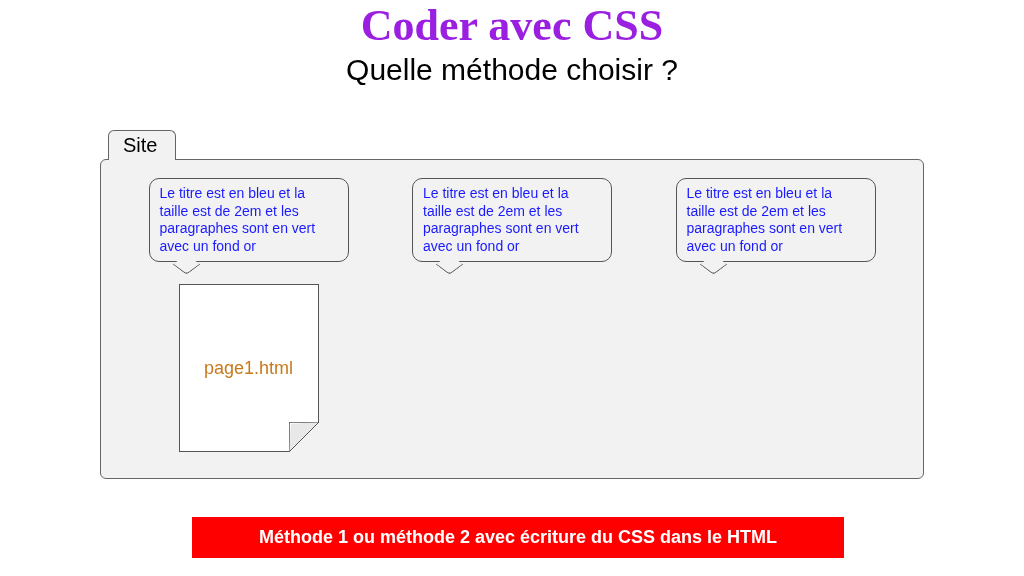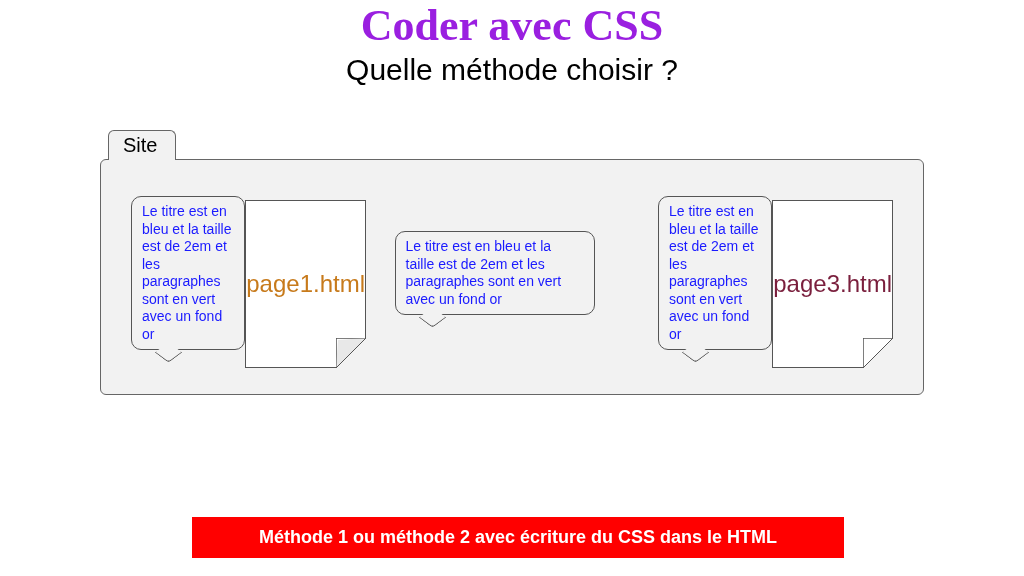--- a/index.html
+++ b/index.html
@@ -54,7 +54,7 @@
   .col {
     width: 235px;
     display: flex;
-    flex-direction: row;
+    flex-direction: column;
     align-items: center;
   }
   .bubble {

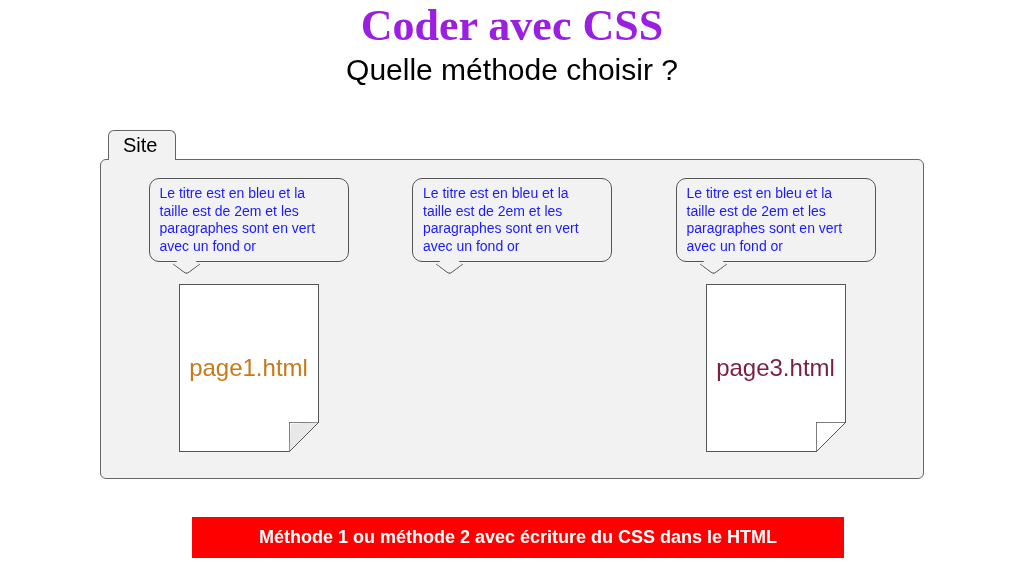--- a/index.html
+++ b/index.html
@@ -94,7 +94,7 @@
     justify-content: center;
   }
   .page .label {
-    font-size: 24px;
+    font-size: 18px;
   }
   .page svg.dogear {
     position: absolute;

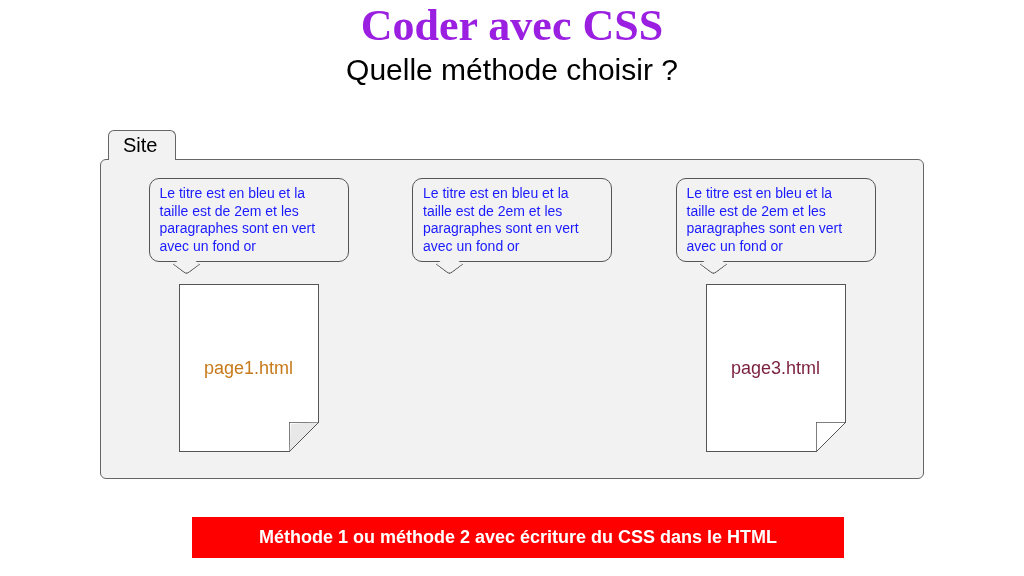--- a/index.html
+++ b/index.html
@@ -149,16 +149,6 @@
 
     <div class="col">
       <div class="bubble">Le titre est en bleu et la taille est de 2em et les paragraphes sont en vert avec un fond or</div>
-      <div class="page">
-        <span class="label c3">page3.html</span>
-        <svg class="dogear" width="30" height="30">
-          <polygon points="0,30 30,0 30,30" fill="#f2f2f2"></polygon>
-          <polygon points="0,30 30,0 0,0" fill="#ffffff" stroke="#555" stroke-width="1"></polygon>
-          <line x1="0" y1="30" x2="30" y2="0" stroke="#555" stroke-width="1"></line>
-          <line x1="0" y1="30" x2="0" y2="0" stroke="#555" stroke-width="1"></line>
-          <line x1="0" y1="0" x2="30" y2="0" stroke="#555" stroke-width="1"></line>
-        </svg>
-      </div>
     </div>
 
   </div>

